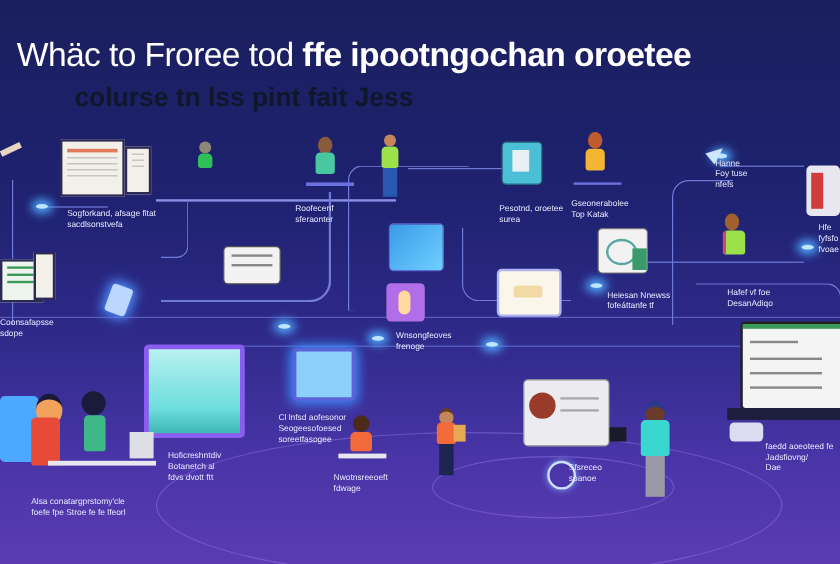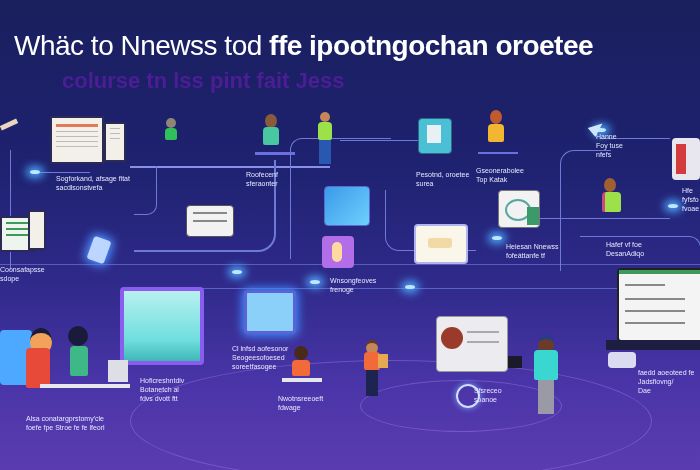--- a/index.html
+++ b/index.html
@@ -29,7 +29,7 @@
 <div class="ring" style="left:360px;top:380px;width:200px;height:50px;"></div>
 
 <div class="abs title1">
-  <span>Whäc to Nnewss tod </span><b>ffe ipootngochan oroetee</b>
+  <span>Whäc to Froree tod </span><b>ffe ipootngochan oroetee</b>
 </div>
 <div class="abs title2">colurse tn lss pint fait Jess</div>
 

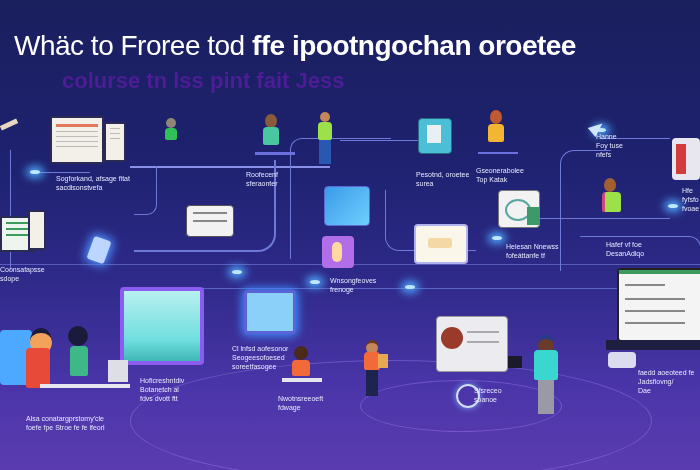--- a/index.html
+++ b/index.html
@@ -9,7 +9,7 @@
   .abs{position:absolute;}
   .title1{left:14px;top:30px;font-size:28px;color:#fff;white-space:nowrap;letter-spacing:-0.5px;}
   .title1 b{font-weight:bold;}
-  .title2{left:62px;top:68px;font-size:22px;color:#4c1d95;font-weight:bold;white-space:nowrap;}
+  .title2{left:62px;top:68px;font-size:22px;color:#0f172a;font-weight:bold;white-space:nowrap;}
   .lbl{font-size:7px;color:#e6e8ff;line-height:9px;white-space:nowrap;}
   .line{position:absolute;border-color:#6f7ad8;border-style:solid;border-width:0;}
   .glow{position:absolute;width:10px;height:4px;border-radius:50%;background:#bfe6ff;box-shadow:0 0 8px 4px #4fa9ff;}

